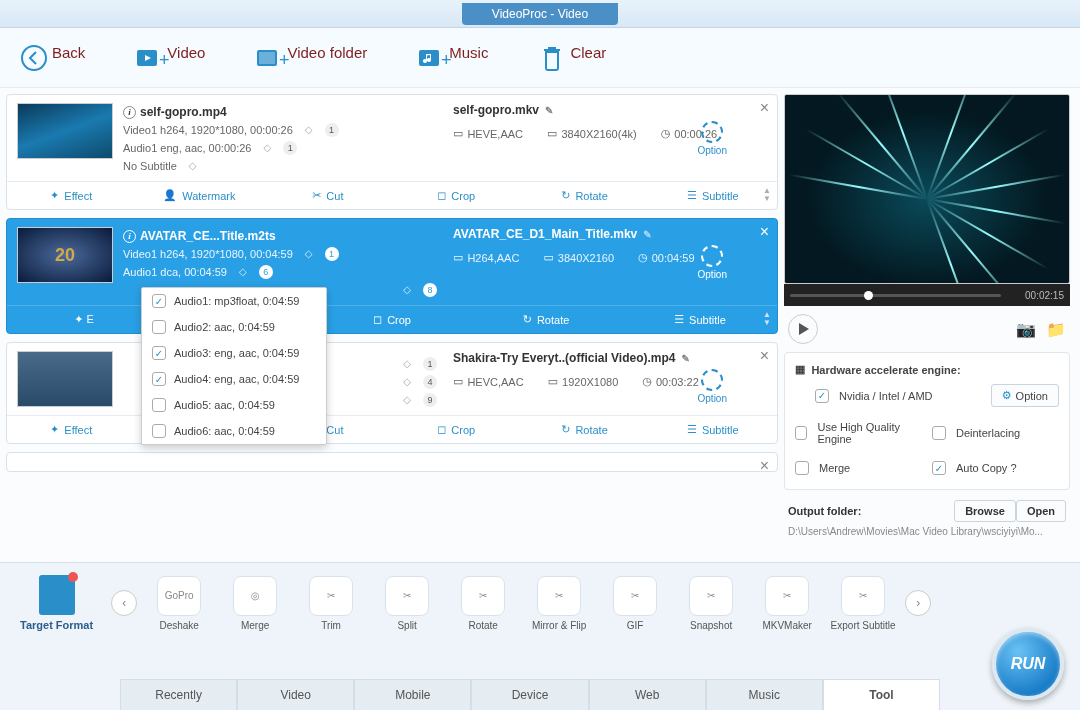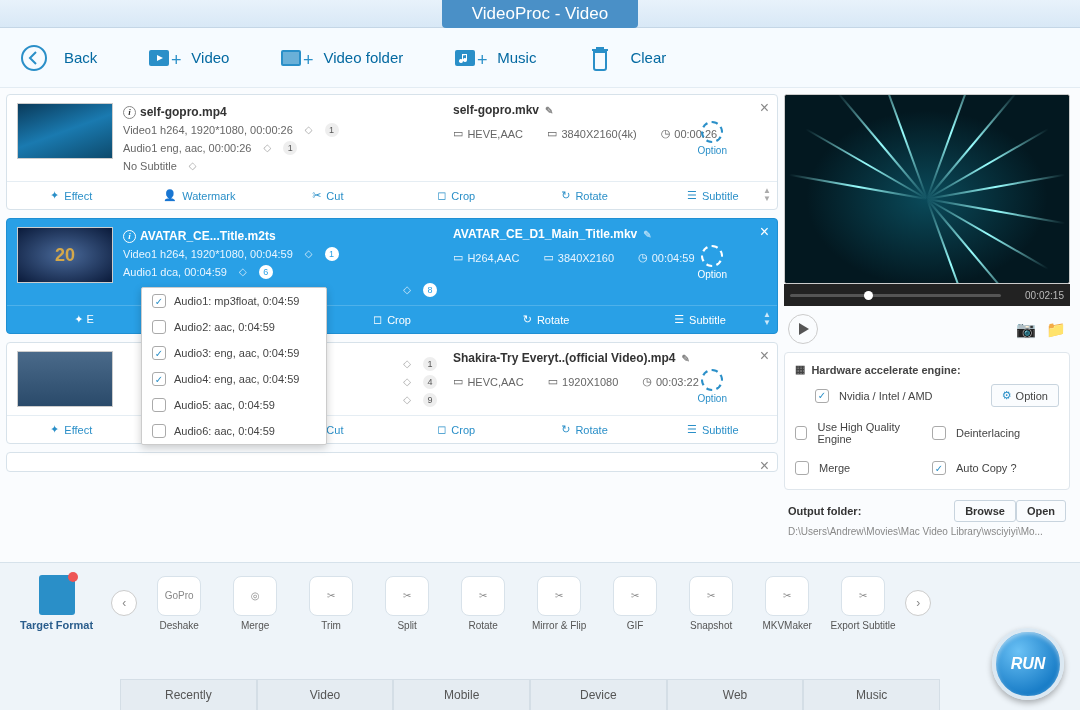--- a/index.html
+++ b/index.html
@@ -5,7 +5,7 @@
 *{box-sizing:border-box;margin:0;padding:0;font-family:"Segoe UI",Arial,sans-serif}
 body{background:#fafcfe;width:1080px;height:710px;overflow:hidden;font-size:12px;color:#333}
 .titlebar{height:28px;background:linear-gradient(#e8f2fb,#d8e8f6);display:flex;align-items:center;justify-content:center;border-bottom:1px solid #c4d6e6}
-.titlebar .title{background:#4a90c7;color:#fff;padding:4px 30px;font-size:17px;border-radius:0 0 4px 4px}
+.titlebar .title{background:#4a90c7;color:#fff;padding:4px 30px;font-size:12px;border-radius:0 0 4px 4px}
 .toolbar{height:60px;display:flex;align-items:center;padding:0 20px;gap:50px;background:#f6fbff;border-bottom:1px solid #e3ecf3}
 .toolbar .btn{display:flex;align-items:center;gap:16px;cursor:pointer;color:#0369a1;font-size:15px}
 .toolbar svg{width:28px;height:28px}

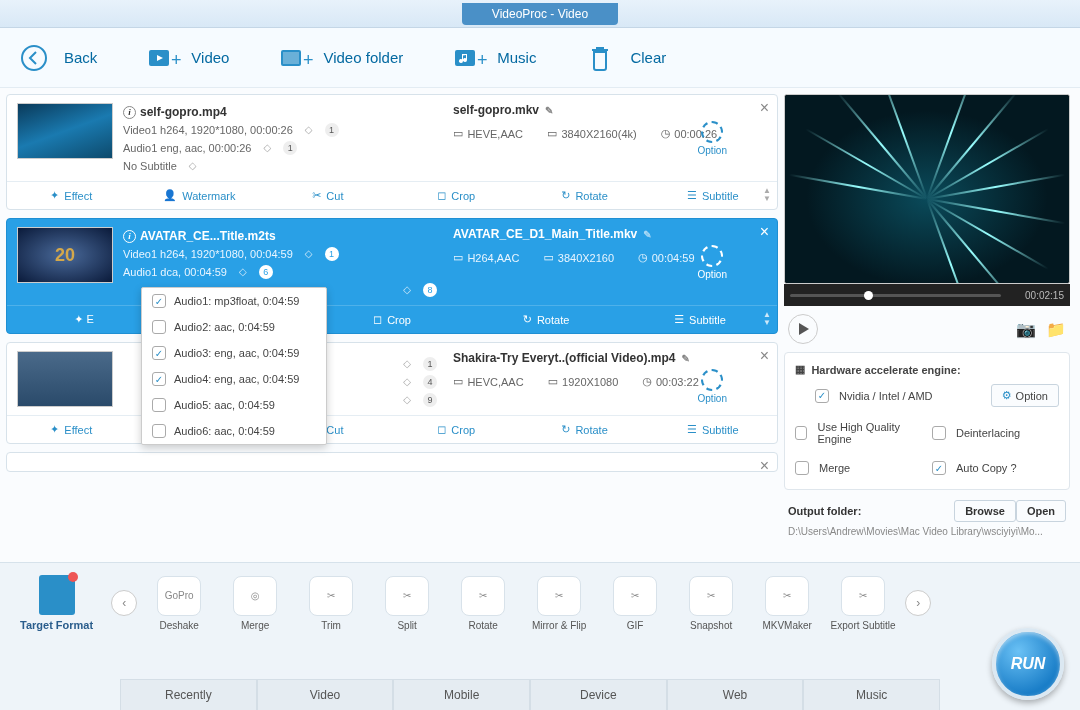--- a/index.html
+++ b/index.html
@@ -7,7 +7,7 @@
 .titlebar{height:28px;background:linear-gradient(#e8f2fb,#d8e8f6);display:flex;align-items:center;justify-content:center;border-bottom:1px solid #c4d6e6}
 .titlebar .title{background:#4a90c7;color:#fff;padding:4px 30px;font-size:12px;border-radius:0 0 4px 4px}
 .toolbar{height:60px;display:flex;align-items:center;padding:0 20px;gap:50px;background:#f6fbff;border-bottom:1px solid #e3ecf3}
-.toolbar .btn{display:flex;align-items:center;gap:16px;cursor:pointer;color:#0369a1;font-size:15px}
+.toolbar .btn{display:flex;align-items:flex-start;gap:4px;cursor:pointer;color:#7f1d1d;font-size:15px}
 .toolbar svg{width:28px;height:28px}
 .main{display:flex;height:474px}
 .left{flex:1;padding:6px;overflow:hidden}

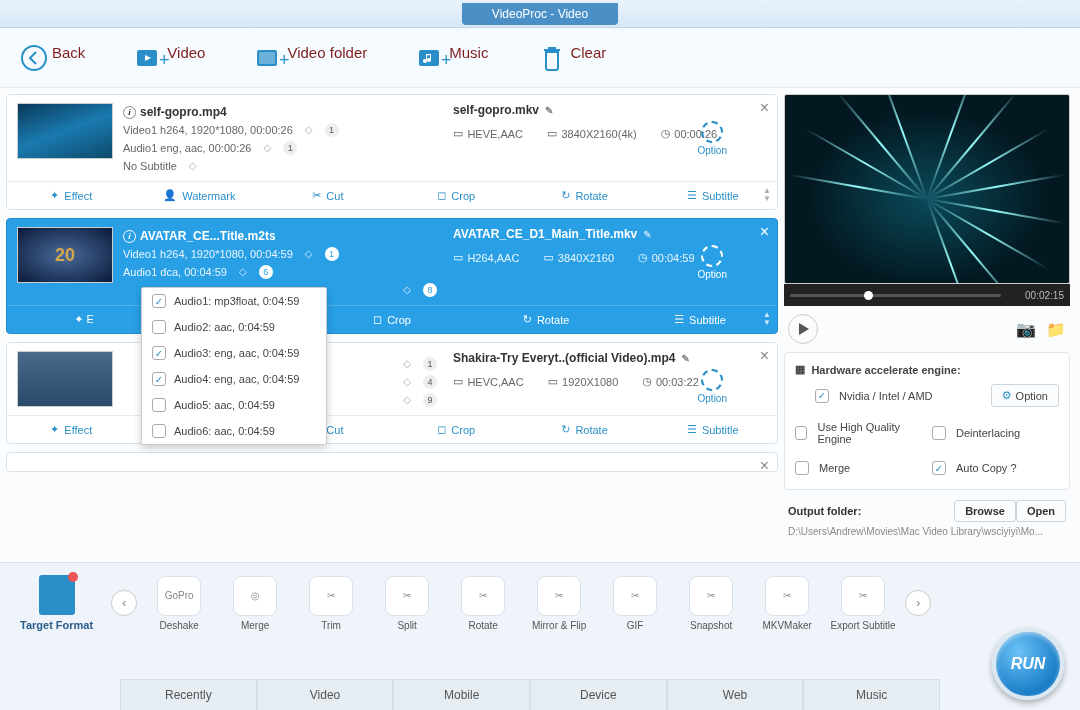--- a/index.html
+++ b/index.html
@@ -407,6 +407,7 @@
     <div class="tab">Device</div>
     <div class="tab">Web</div>
     <div class="tab">Music</div>
+    <div class="tab active">Tool</div>
   </div>
   <div class="run">RUN</div>
 </div>

